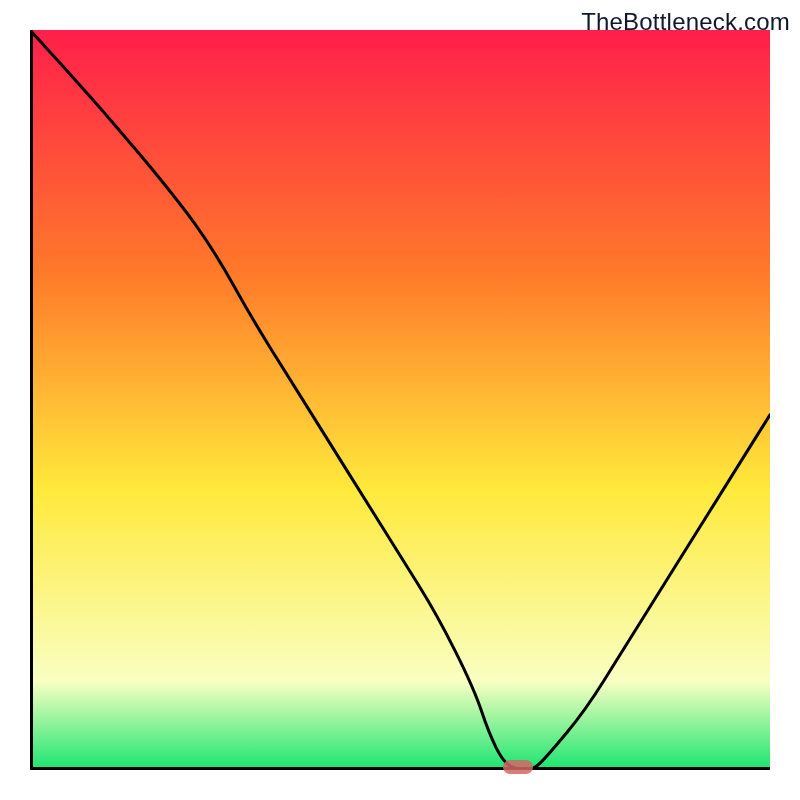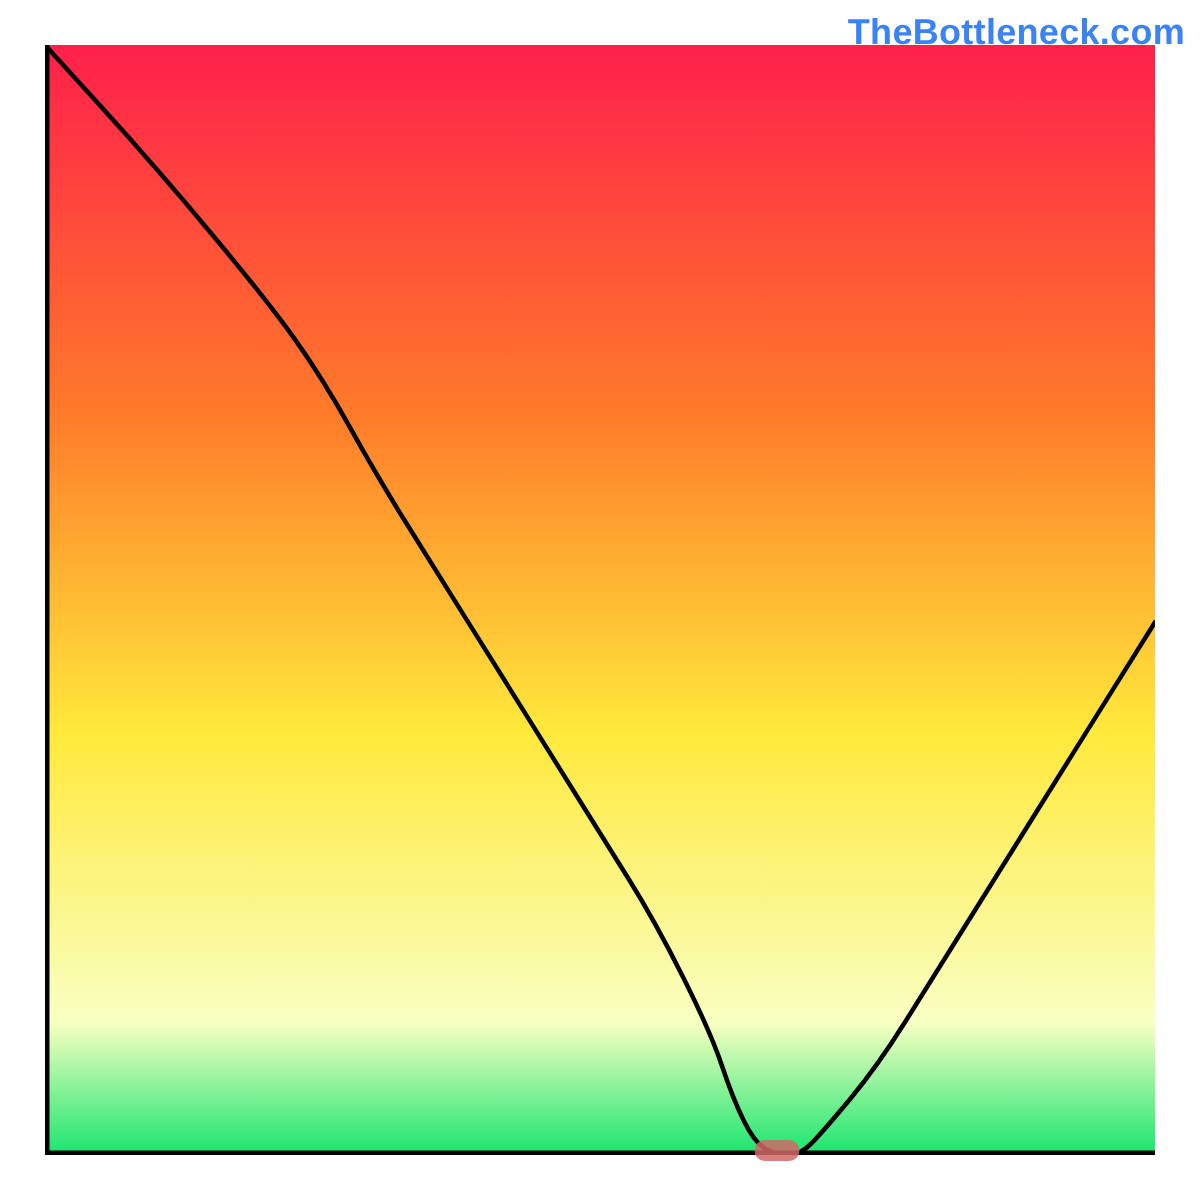--- a/index.html
+++ b/index.html
@@ -20,9 +20,9 @@
     position: absolute;
     top: 8px;
     right: 10px;
-    color: #3b82f6;
+    color: #0f172a;
     font-size: 24px;
-    font-weight: 700;
+    font-weight: 400;
     letter-spacing: 0.2px;
   }
   .plot-area {

